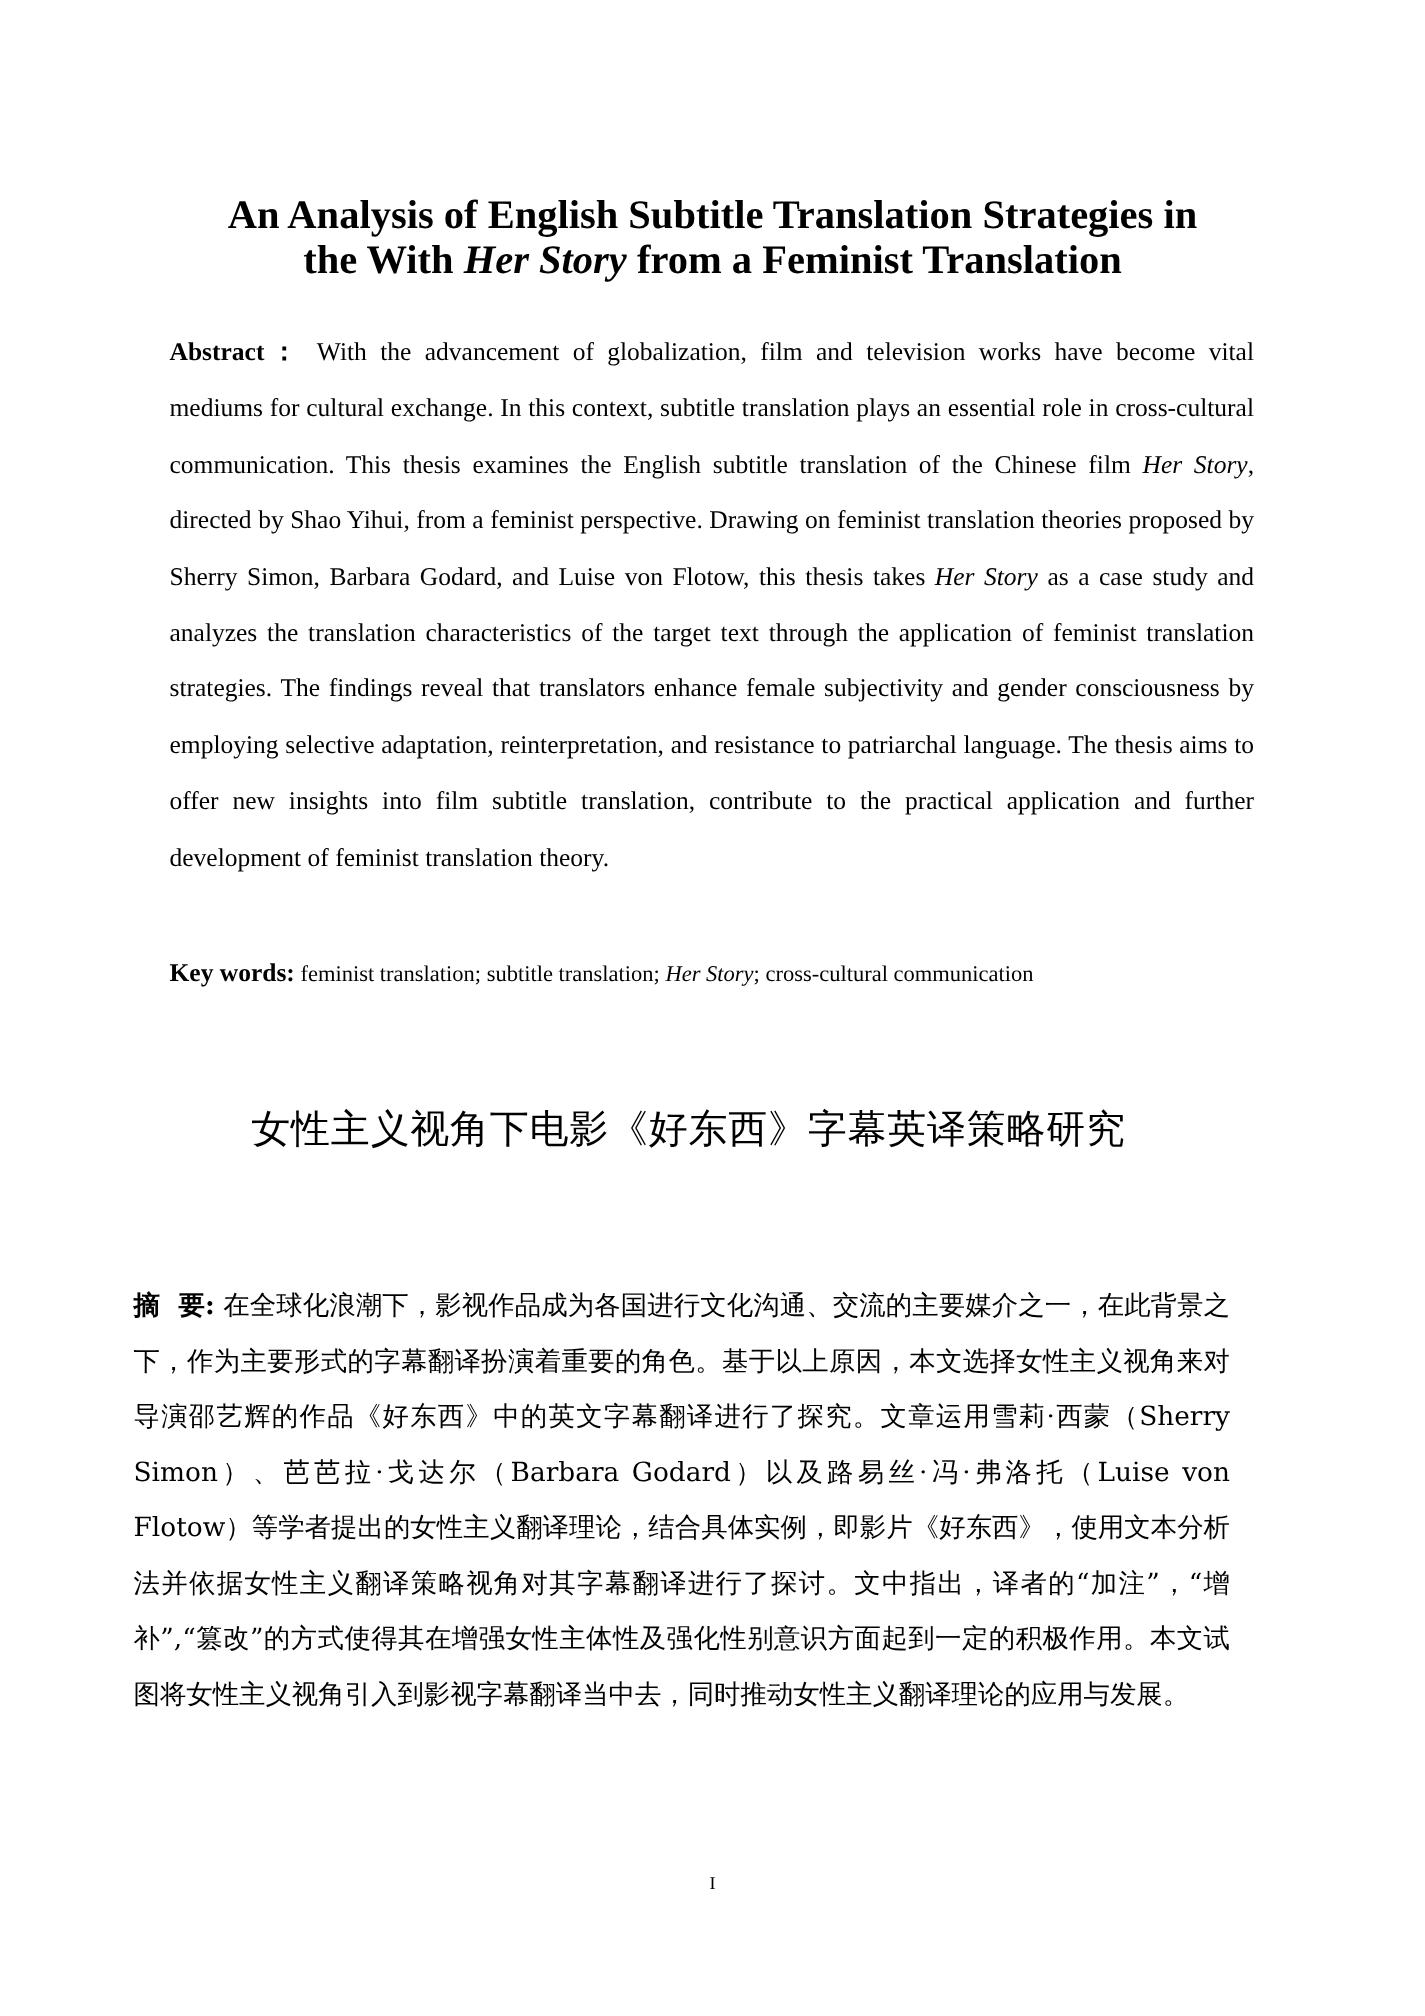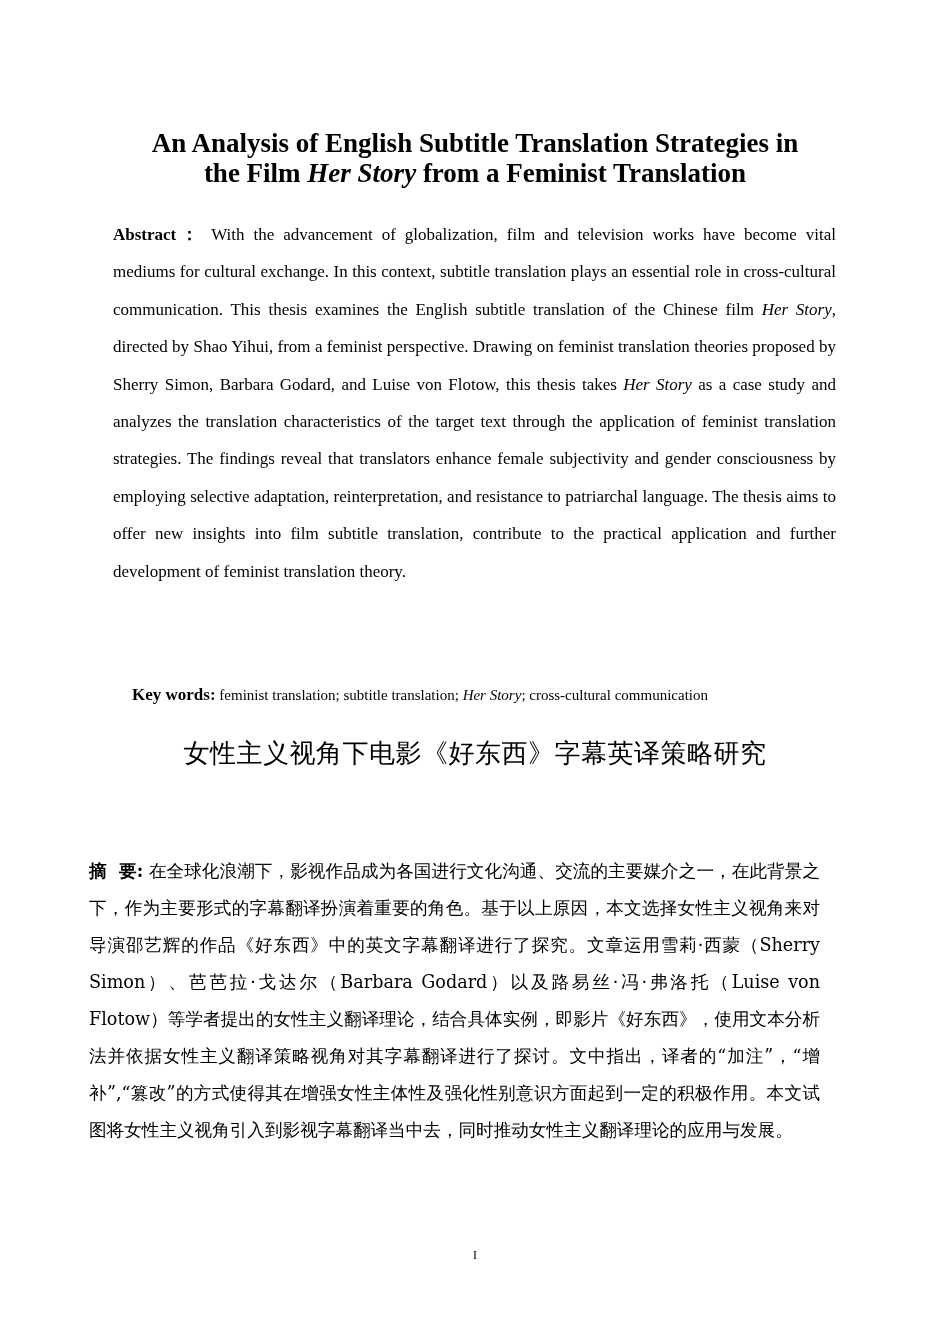--- a/index.html
+++ b/index.html
@@ -57,7 +57,7 @@
 
   <div class="en-title">
     <span>An Analysis of English Subtitle Translation Strategies in</span><br>
-    <span>the Film </span><i>Her Story</i><span> from a Feminist Translation</span>
+    <span>the With </span><i>Her Story</i><span> from a Feminist Translation</span>
   </div>
 
   <div class="en-abstract"><span class="label">Abstract</span><span class="label">：</span><span> With the advancement of globalization, film and television works have become vital mediums for cultural exchange. In this context, subtitle translation plays an essential role in cross-cultural communication. This thesis examines the English subtitle translation of the Chinese film </span><i>Her Story</i><span>, directed by Shao Yihui, from a feminist perspective. Drawing on feminist translation theories proposed by Sherry Simon, Barbara Godard, and Luise von Flotow, this thesis takes </span><i>Her Story</i><span> as a case study and analyzes the translation characteristics of the target text through the application of feminist translation strategies. The findings reveal that translators enhance female subjectivity and gender consciousness by employing selective adaptation, reinterpretation, and resistance to patriarchal language. The thesis aims to offer new insights into film subtitle translation, contribute to the practical application and further development of feminist translation theory.</span></div>

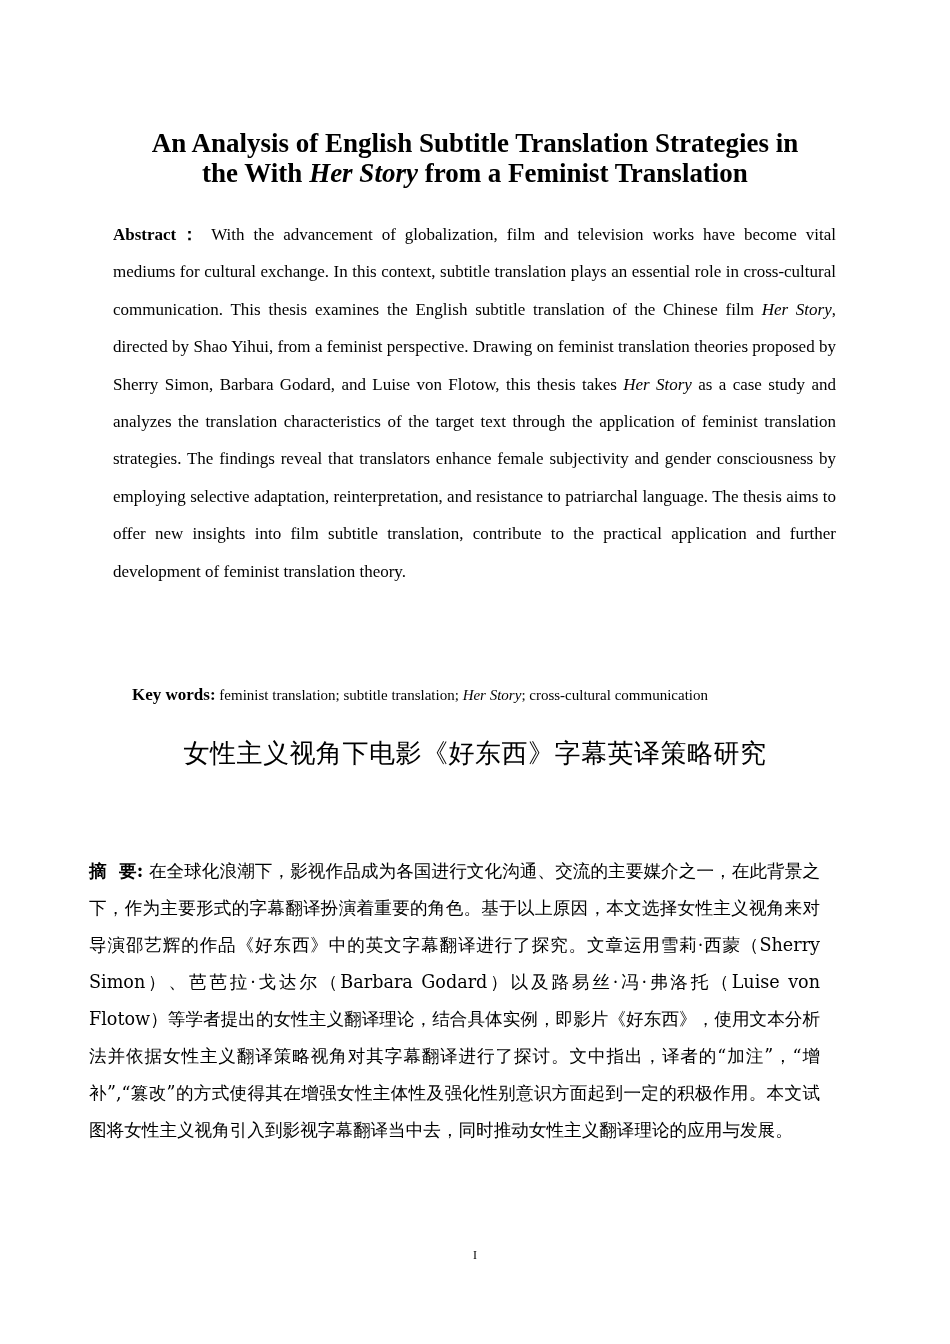--- a/index.html
+++ b/index.html
@@ -23,10 +23,9 @@
   .en-abstract i { font-style: italic; }
 
   .en-keywords {
-    position: absolute; left: 113px; top: 682px; width: 723px;
+    position: absolute; left: 113px; top: 636px; width: 723px;
     font-family: "Liberation Serif", serif; font-size: 15px; line-height: 26px;
     white-space: nowrap;
-    margin-left: 19px;
   }
   .en-keywords .label { font-weight: bold; font-size: 17px; }
   .en-keywords i { font-style: italic; }

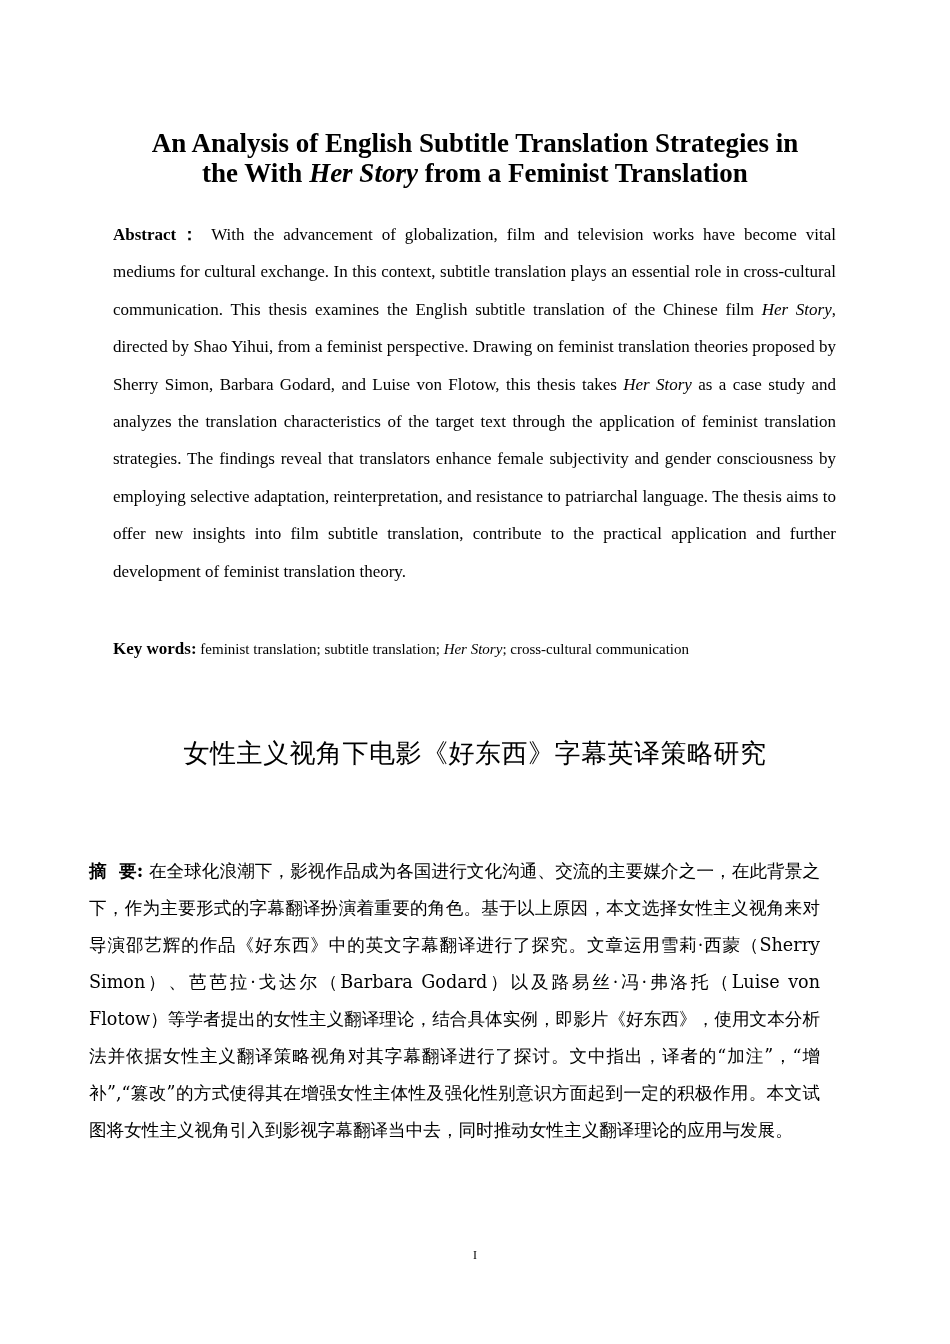--- a/index.html
+++ b/index.html
@@ -31,7 +31,7 @@
   .en-keywords i { font-style: italic; }
 
   .zh-title {
-    position: absolute; left: 100px; top: 733px; width: 750px;
+    position: absolute; left: 84px; top: 733px; width: 750px;
     text-align: center;
     font-family: "DejaVu Sans", sans-serif; font-size: 26px; line-height: 40px;
     letter-spacing: 0.5px;

